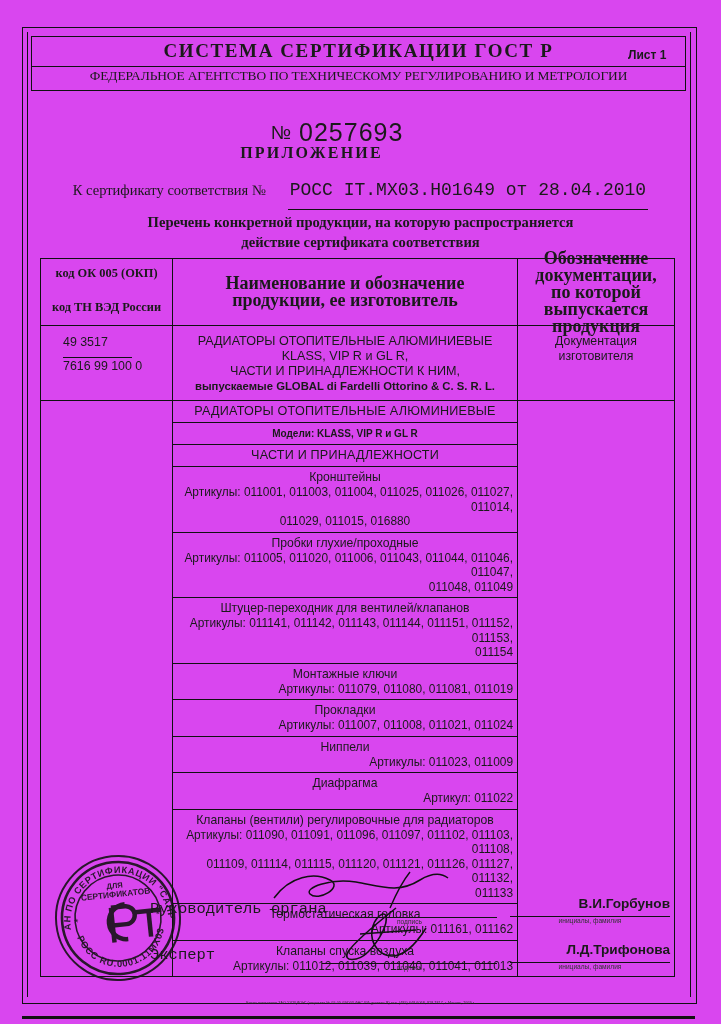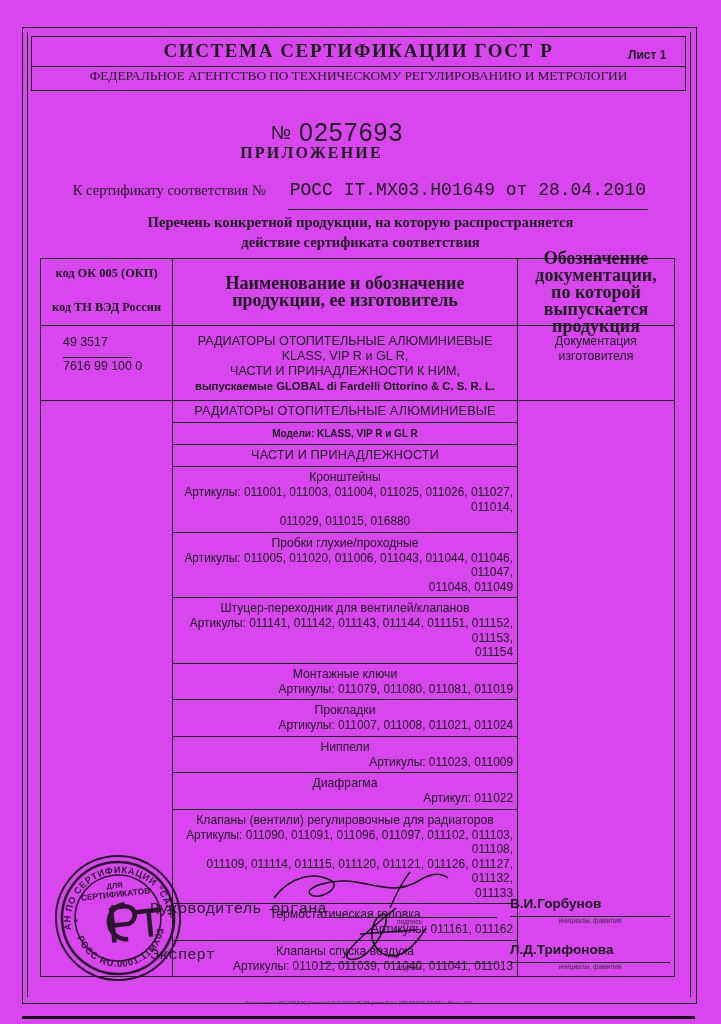--- a/index.html
+++ b/index.html
@@ -360,7 +360,7 @@
     position: absolute;
     left: 360px; top: 0px;
     width: 160px;
-    text-align: left;
+    text-align: right;
     font-family: "Liberation Sans", sans-serif;
     font-size: 13.6px;
     font-weight: bold;

